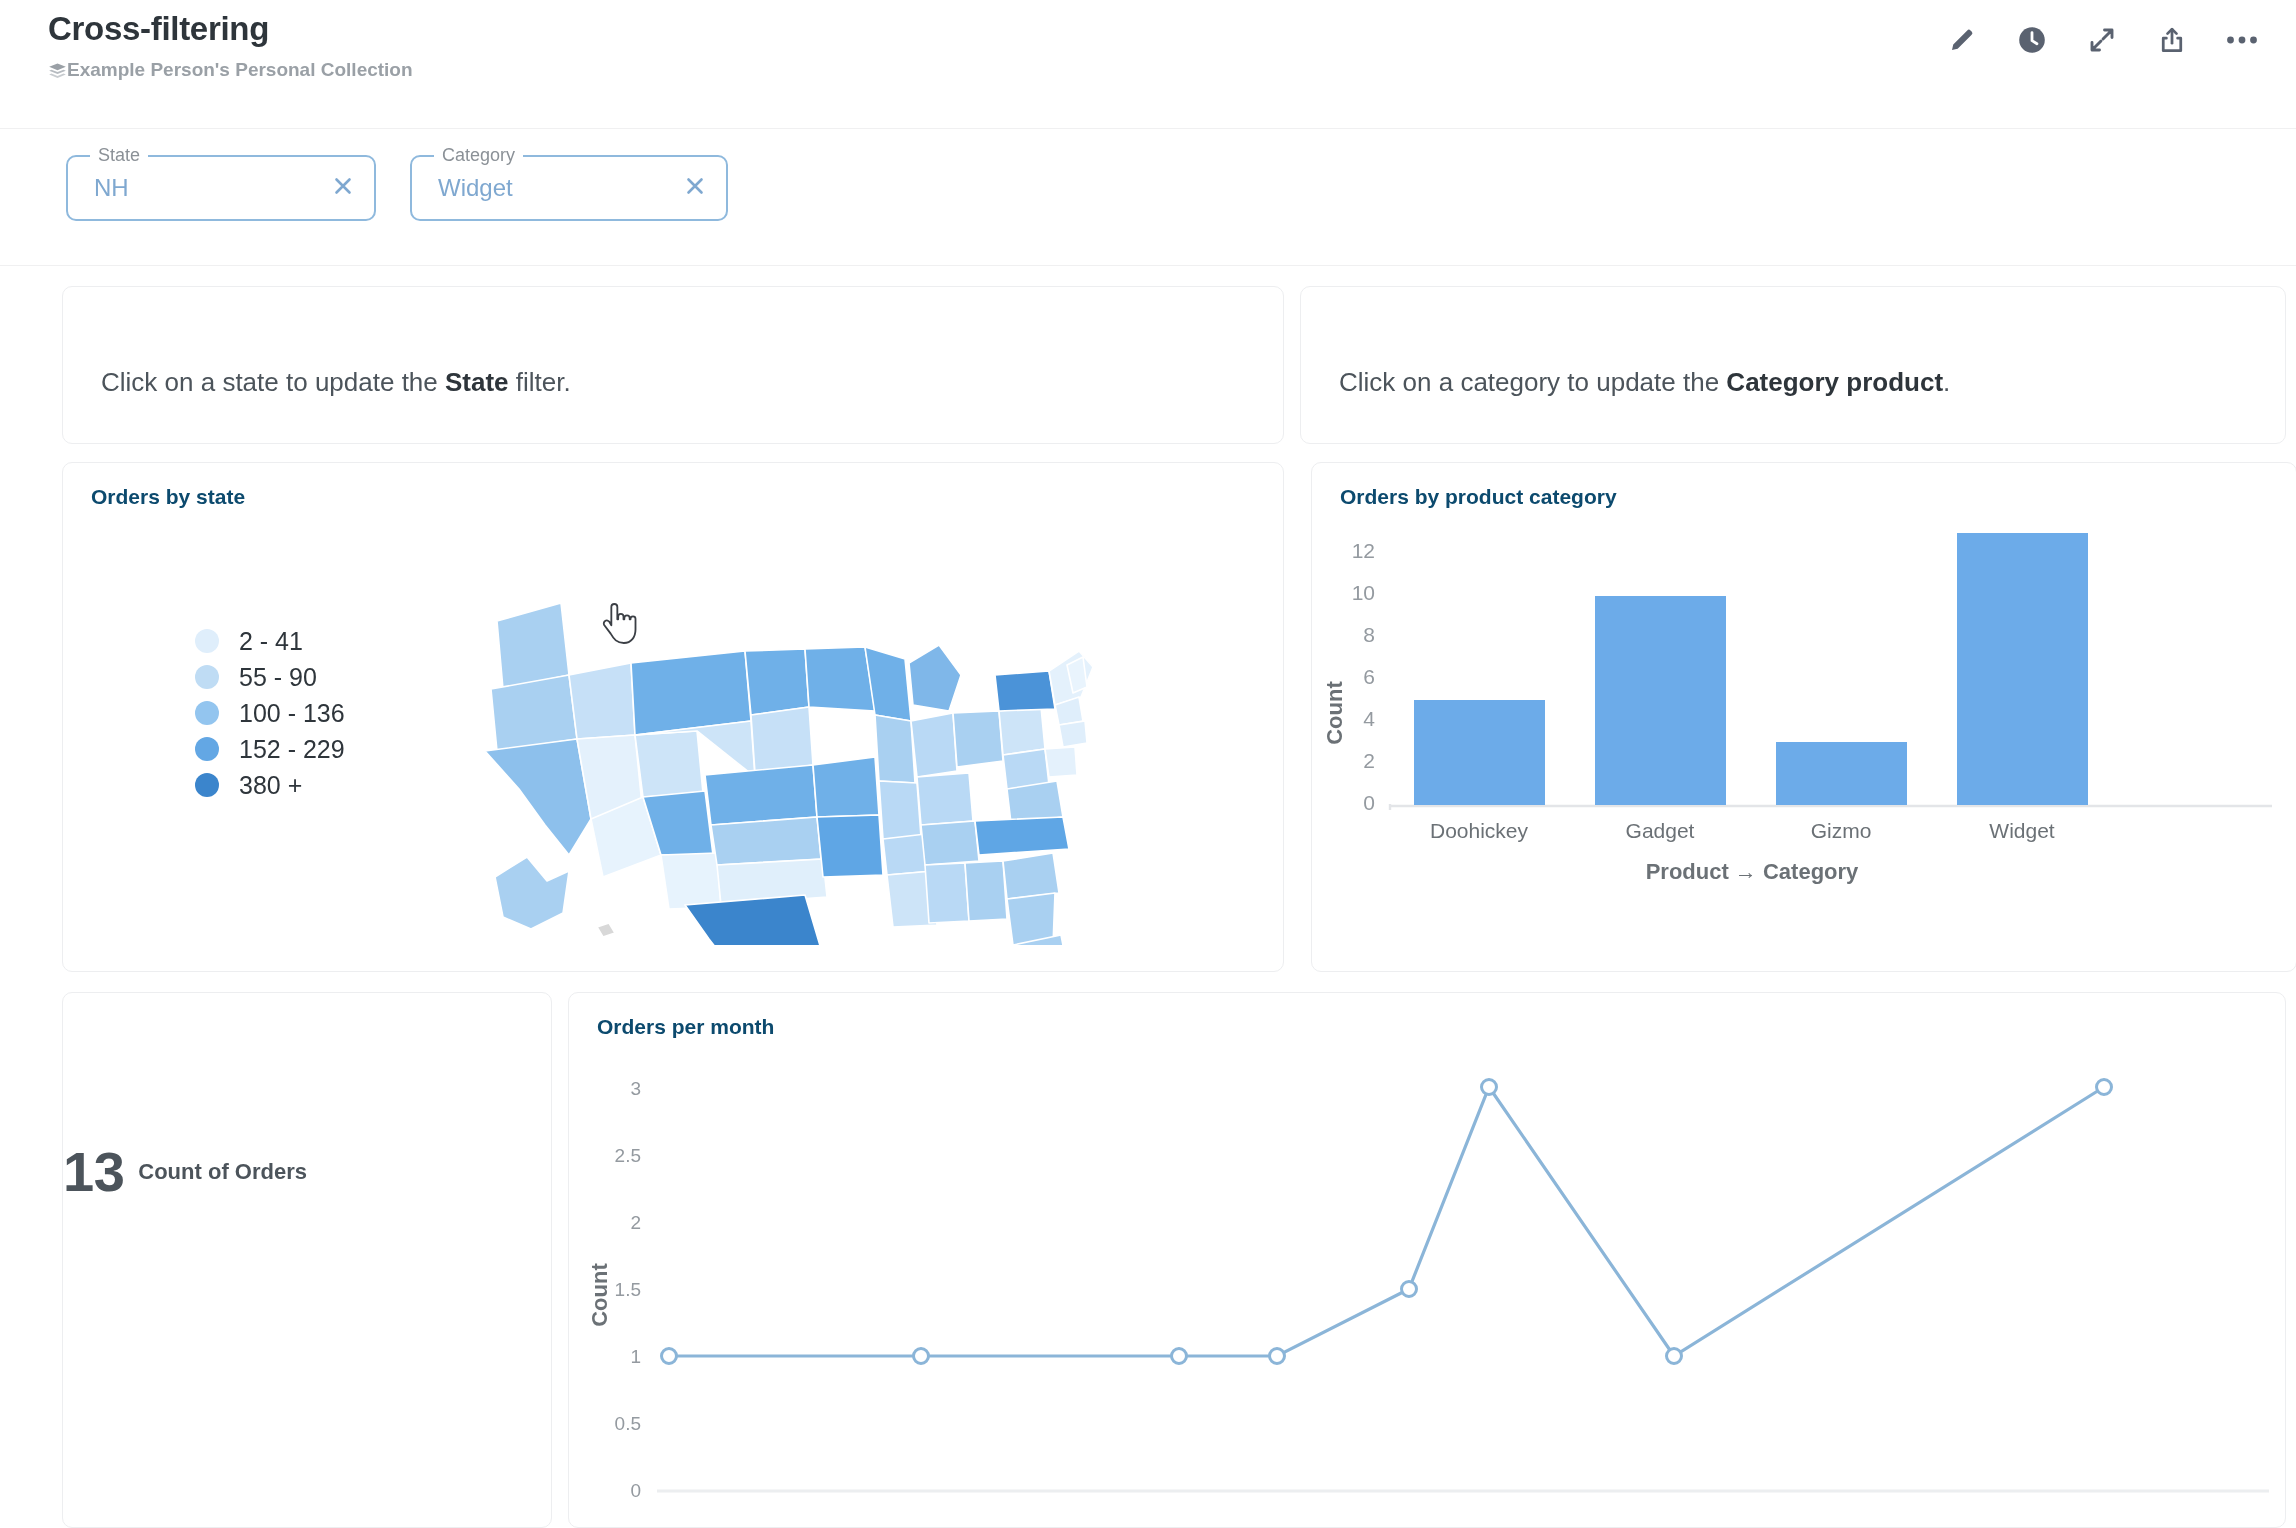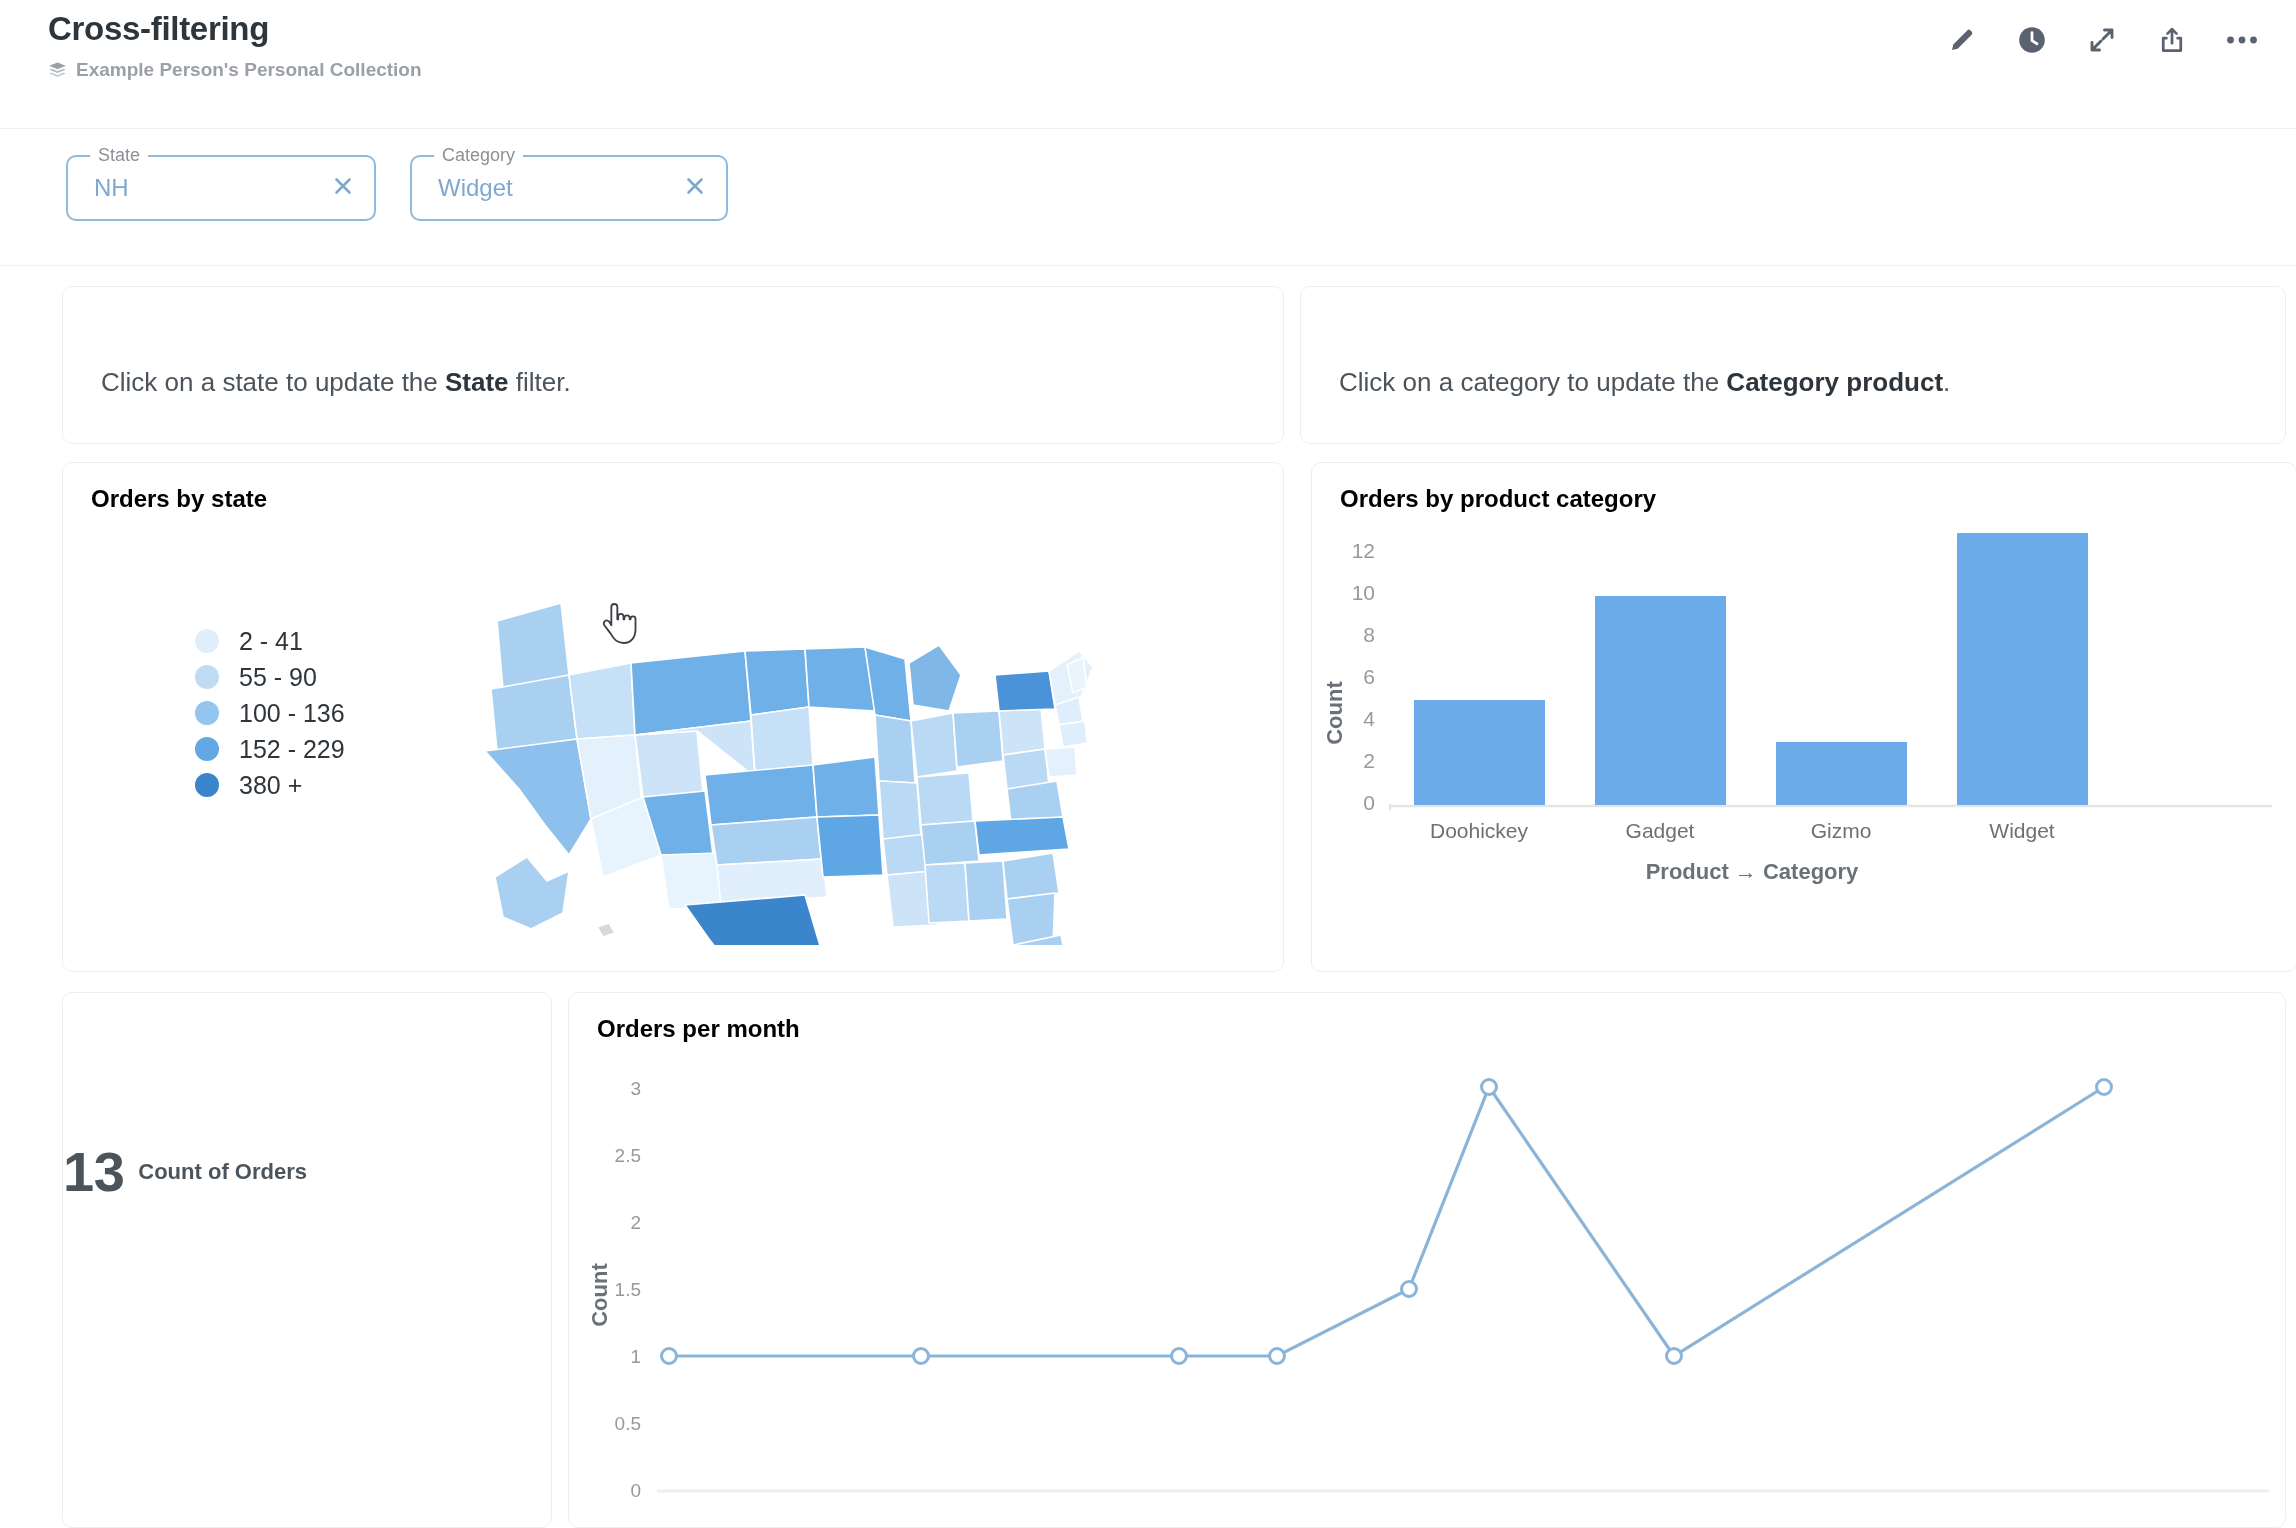--- a/index.html
+++ b/index.html
@@ -22,7 +22,7 @@
     letter-spacing: -0.3px; line-height: 42px;
   }
   .dash-collection {
-    display: flex; align-items: center; gap: 9px;
+    display: flex; align-items: flex-end; 
     margin-top: 9px;
   }
   .dash-collection .collection-label {

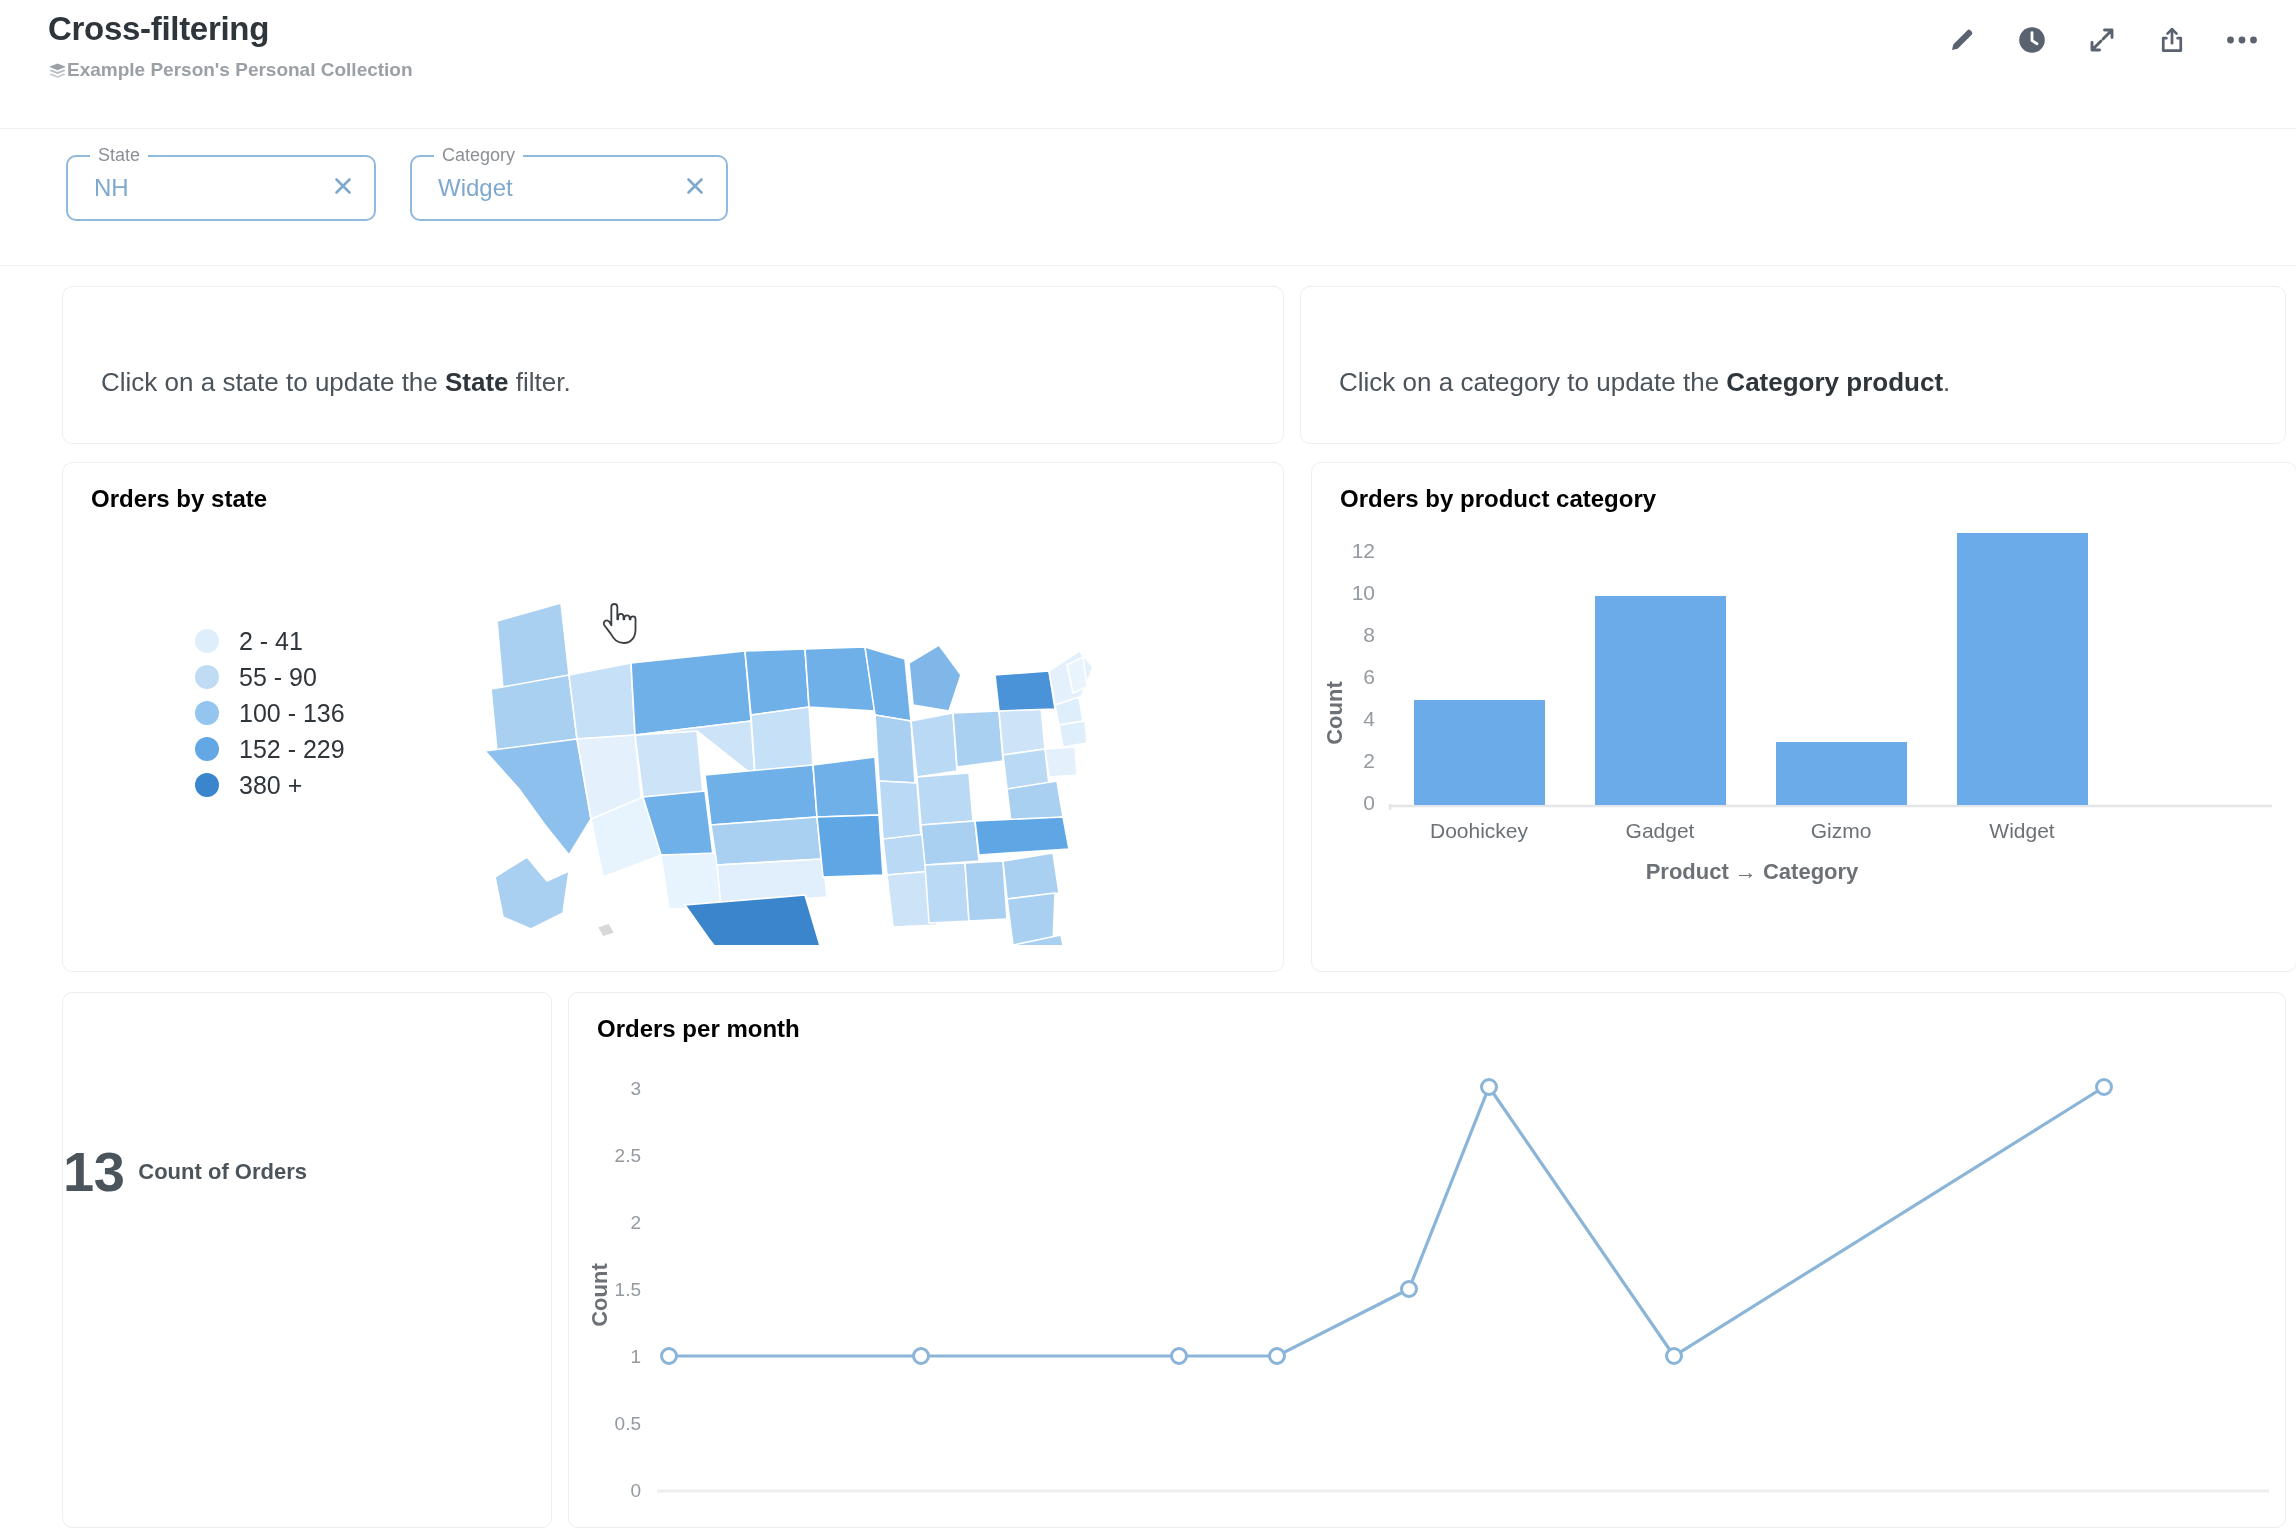--- a/index.html
+++ b/index.html
@@ -94,7 +94,7 @@
     border-radius: 10px;
   }
   .card-title {
-    font-size: 24px; font-weight: bold; color: #000000;
+    font-size: 21px; font-weight: bold; color: #0c4a6e;
   }
 
   

